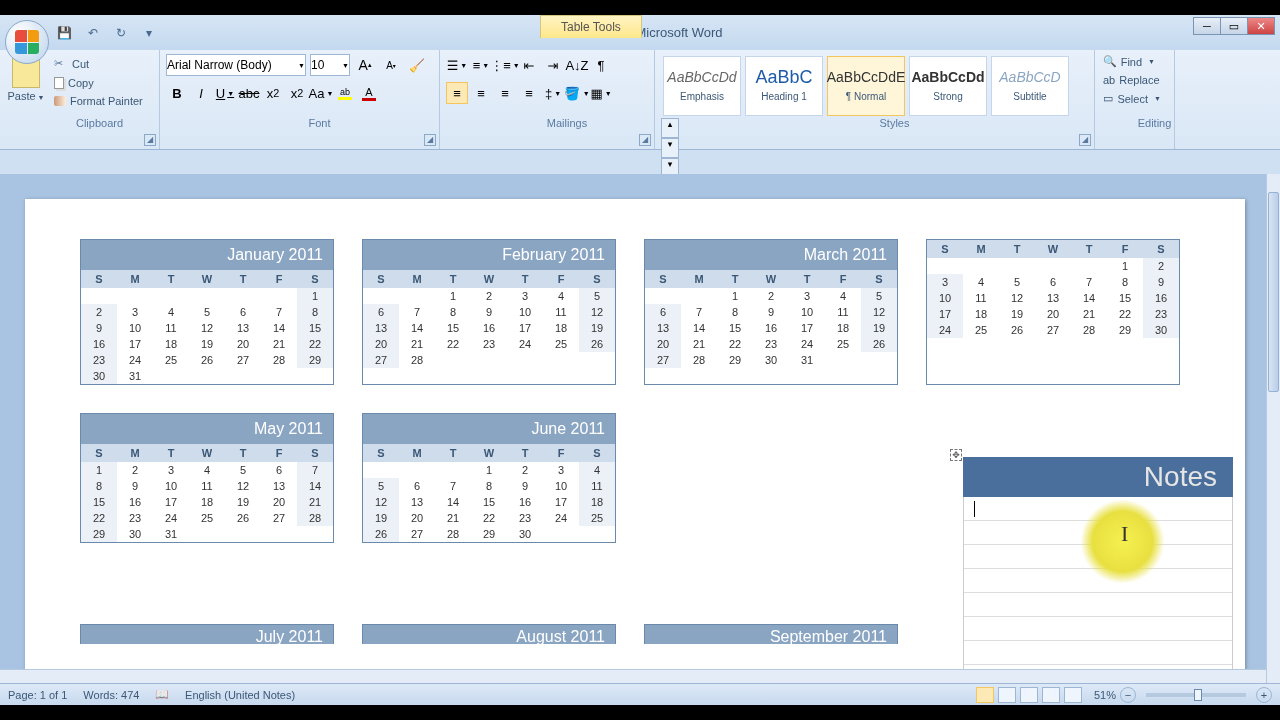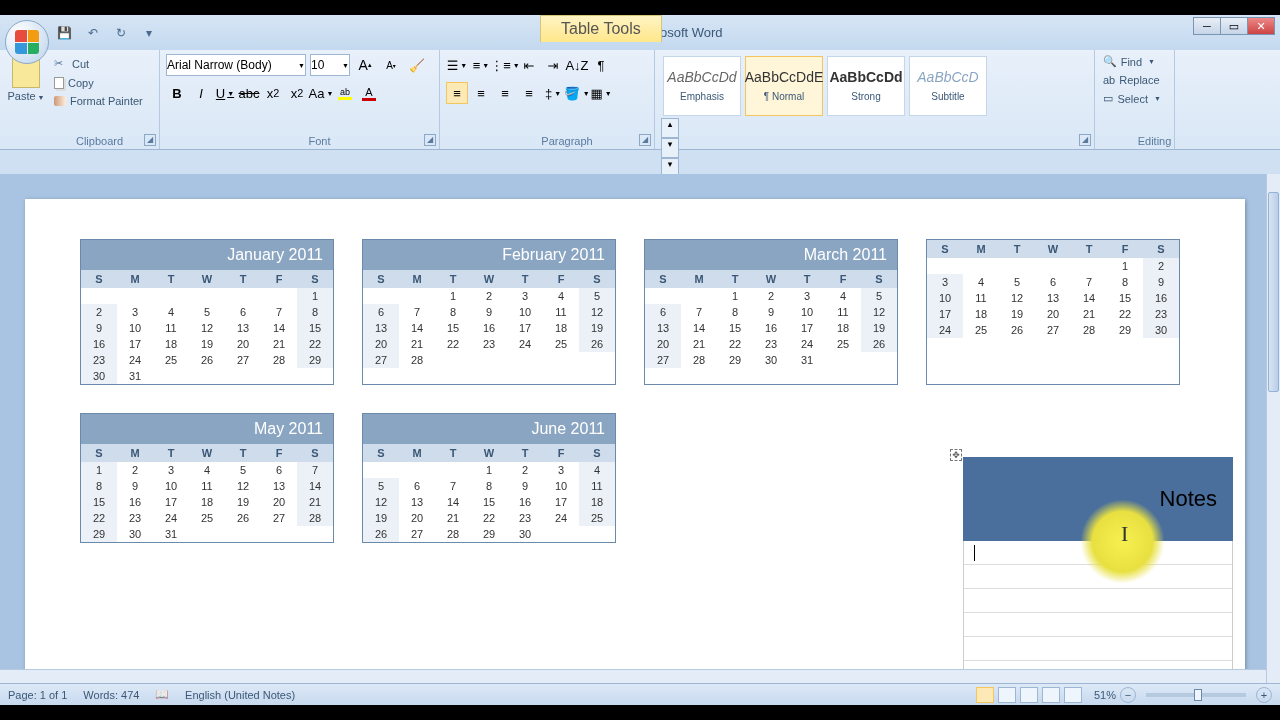--- a/index.html
+++ b/index.html
@@ -17,7 +17,7 @@
 .qat { margin-left: 55px; display: flex; align-items: center; gap: 8px; }
 .qat-btn { width: 20px; height: 20px; display: flex; align-items: center; justify-content: center; font-size: 12px; color: #4a6a8e; cursor: pointer; }
 .title { position: absolute; left: 50%; transform: translateX(-50%); font-size: 13px; color: #3b5876; }
-.tabletools { position: absolute; left: 540px; top: 0; background: linear-gradient(#fff4c4, #ffe78a); padding: 4px 20px; font-size: 16px; color: #555; border: 1px solid #d4c67a; border-bottom: none; }
+.tabletools { position: absolute; left: 540px; top: 0; background: linear-gradient(#fff4c4, #ffe78a); padding: 4px 20px; font-size: 12px; color: #555; border: 1px solid #d4c67a; border-bottom: none; }
 .winbtns { position: absolute; right: 5px; top: 2px; display: flex; }
 .winbtn { width: 28px; height: 18px; background: linear-gradient(#e8eef6, #c6d5e8); border: 1px solid #7a95b4; display: flex; align-items: center; justify-content: center; font-size: 11px; margin-left: -1px; }
 .winbtn.close { background: linear-gradient(#e88, #c44); color: #fff; }

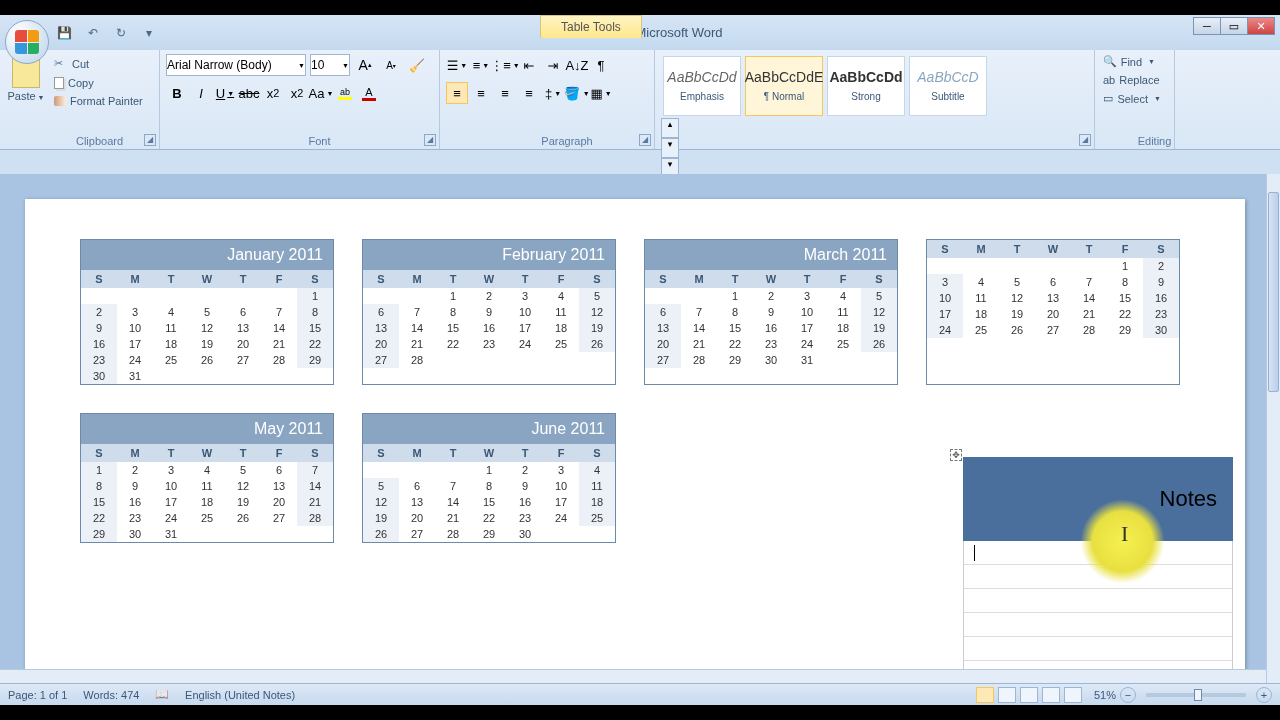--- a/index.html
+++ b/index.html
@@ -237,6 +237,10 @@
           <div class="style-box">
             <div class="style-preview" style="color: rgb(102, 102, 102); font-style: italic;">AaBbCcDd</div>
             <div>Emphasis</div>
+          </div>
+          <div class="style-box">
+            <div class="style-preview" style="color: rgb(31, 91, 168); font-size: 18px;">AaBbC</div>
+            <div>Heading 1</div>
           </div>
           <div class="style-box sel">
             <div class="style-preview" style="color: rgb(51, 51, 51);">AaBbCcDdE</div>

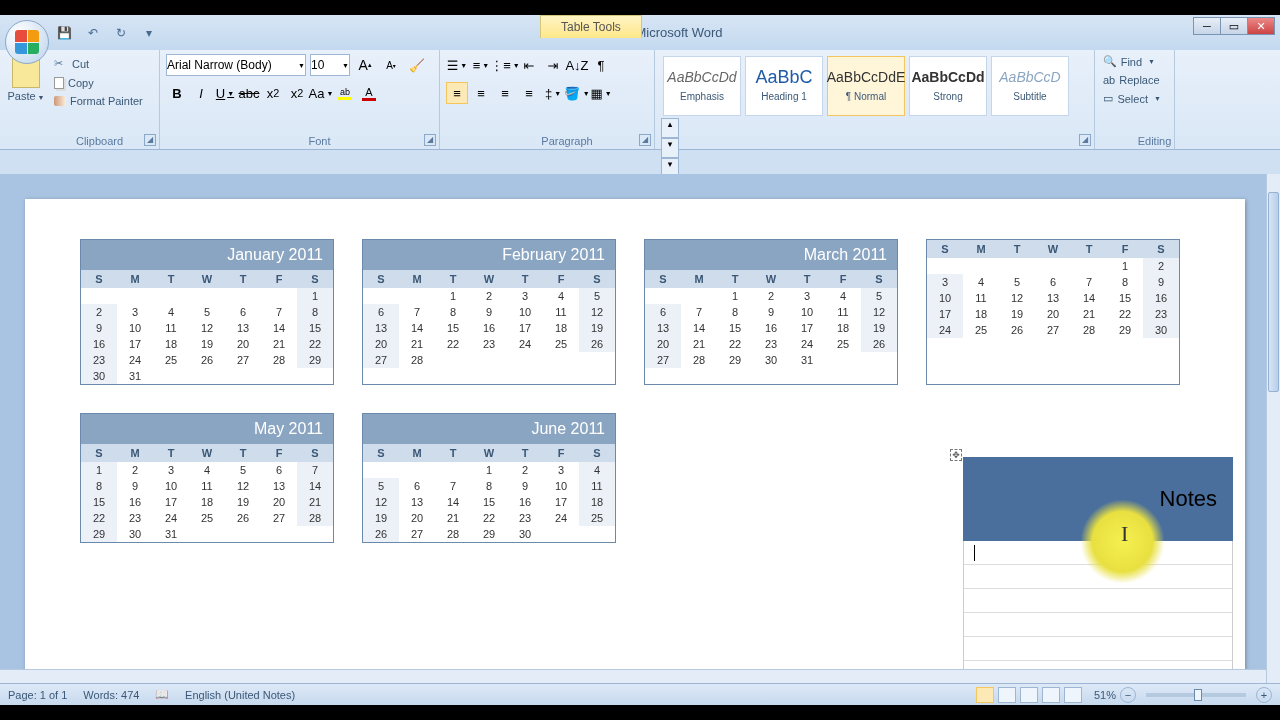--- a/index.html
+++ b/index.html
@@ -31,7 +31,7 @@
 
 .ribbon { height: 100px; background: linear-gradient(#e8f0fa, #d9e7f6); display: flex; border-bottom: 1px solid #9cb6d3; }
 .group { border-right: 1px solid #b5c9df; position: relative; padding: 4px 6px 18px 6px; display: flex; flex-direction: column; }
-.group-label { position: absolute; bottom: 2px; left: 0; right: 0; text-align: center; font-size: 11px; color: #5a7aa0; margin-left: 40px; }
+.group-label { position: absolute; bottom: 20px; left: 0; right: 0; text-align: center; font-size: 11px; color: #5a7aa0; margin-left: 40px; }
 .group-dlg { position: absolute; bottom: 3px; right: 3px; width: 12px; height: 12px; border: 1px solid #8ba8c9; font-size: 8px; text-align: center; line-height: 10px; color: #5a7aa0; }
 
 

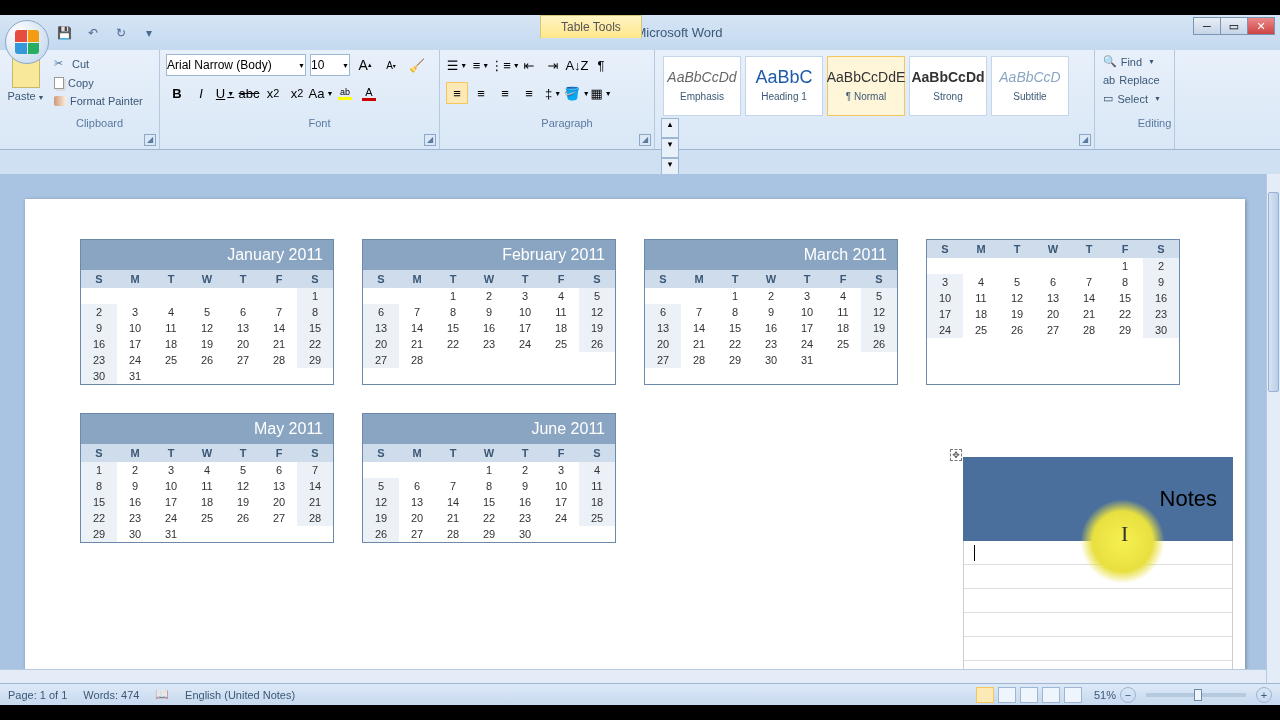--- a/index.html
+++ b/index.html
@@ -228,7 +228,7 @@
         <div class="sbtn">🪣<span class="drop-arrow">▼</span></div>
         <div class="sbtn">▦<span class="drop-arrow">▼</span></div>
       </div>
-      <div class="group-label">Paragraph</div>
+      <div class="group-label">Mailings</div>
       <div class="group-dlg">◢</div>
     </div>
 

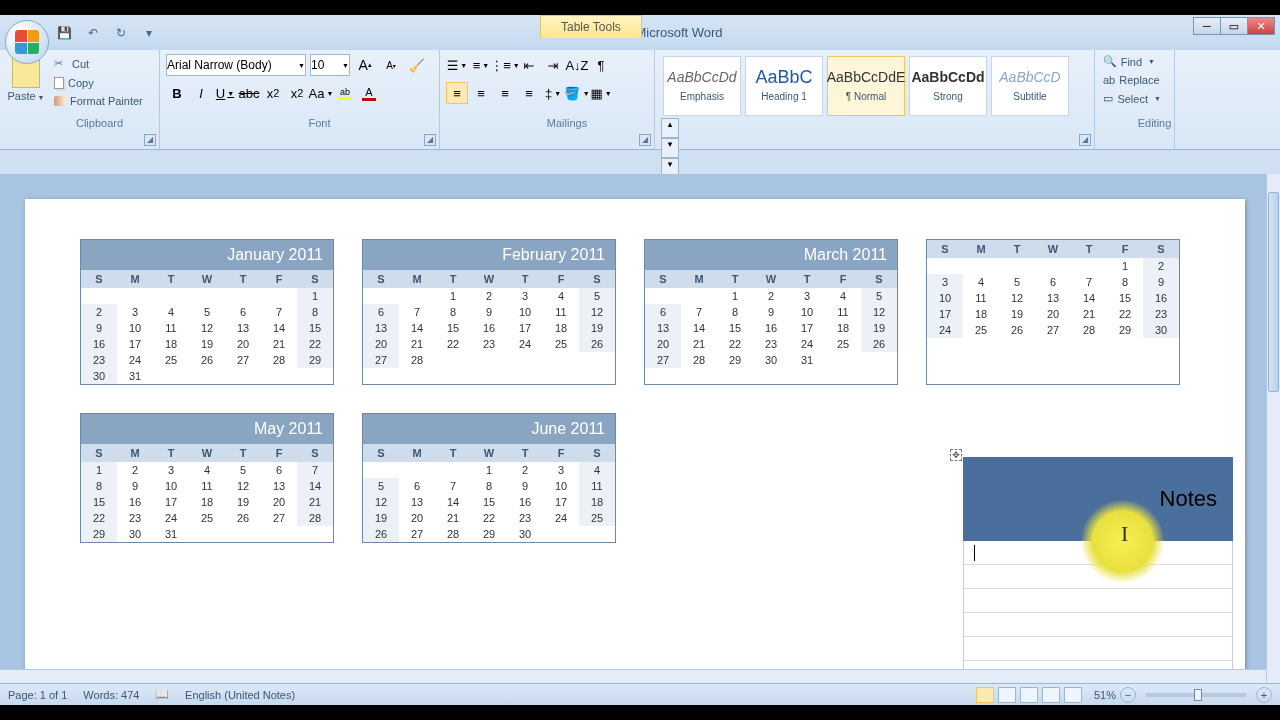--- a/index.html
+++ b/index.html
@@ -264,6 +264,7 @@
         <div class="change-styles-icon"></div>
         <span>Change Styles</span><span class="drop-arrow">▼</span>
       </div>
+      <div class="group-label">Styles</div>
       <div class="group-dlg">◢</div>
     </div>
 

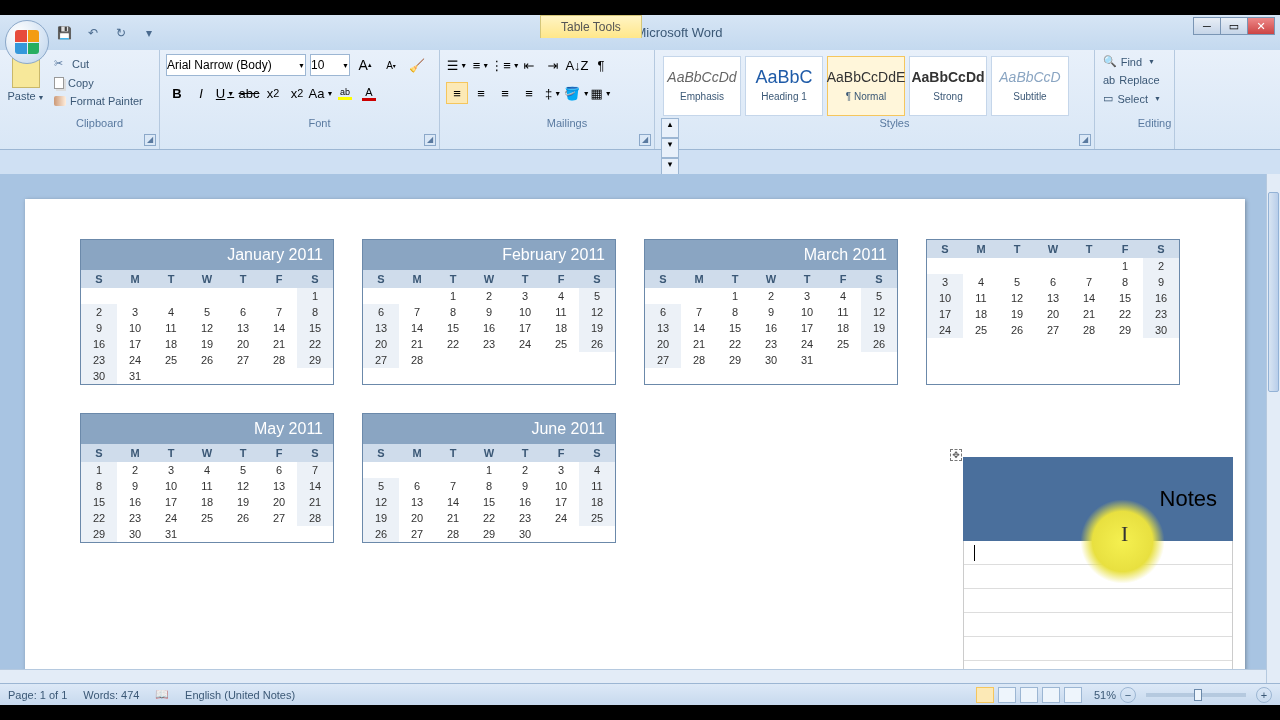--- a/index.html
+++ b/index.html
@@ -98,7 +98,7 @@
 
 .notes-box { position: absolute; left: 938px; top: 258px; width: 270px; }
 .notes-anchor { position: absolute; left: 925px; top: 250px; width: 12px; height: 12px; border: 1px dashed #777; font-size: 9px; text-align: center; line-height: 10px; color: #555; }
-.notes-title { background: #4a6f9c; color: #000000; text-align: right; padding: 29px 16px; font-size: 22px; }
+.notes-title { background: #4a6f9c; color: #e5e5e5; text-align: right; padding: 4px 16px; font-size: 28px; }
 .notes-body { background: #fff; border: 1px solid #ccc; border-top: none; height: 310px; position: relative; }
 .notes-line { height: 24px; border-bottom: 1px solid #ddd; }
 .cursor { position: absolute; left: 10px; top: 4px; width: 1px; height: 16px; background: #000; }

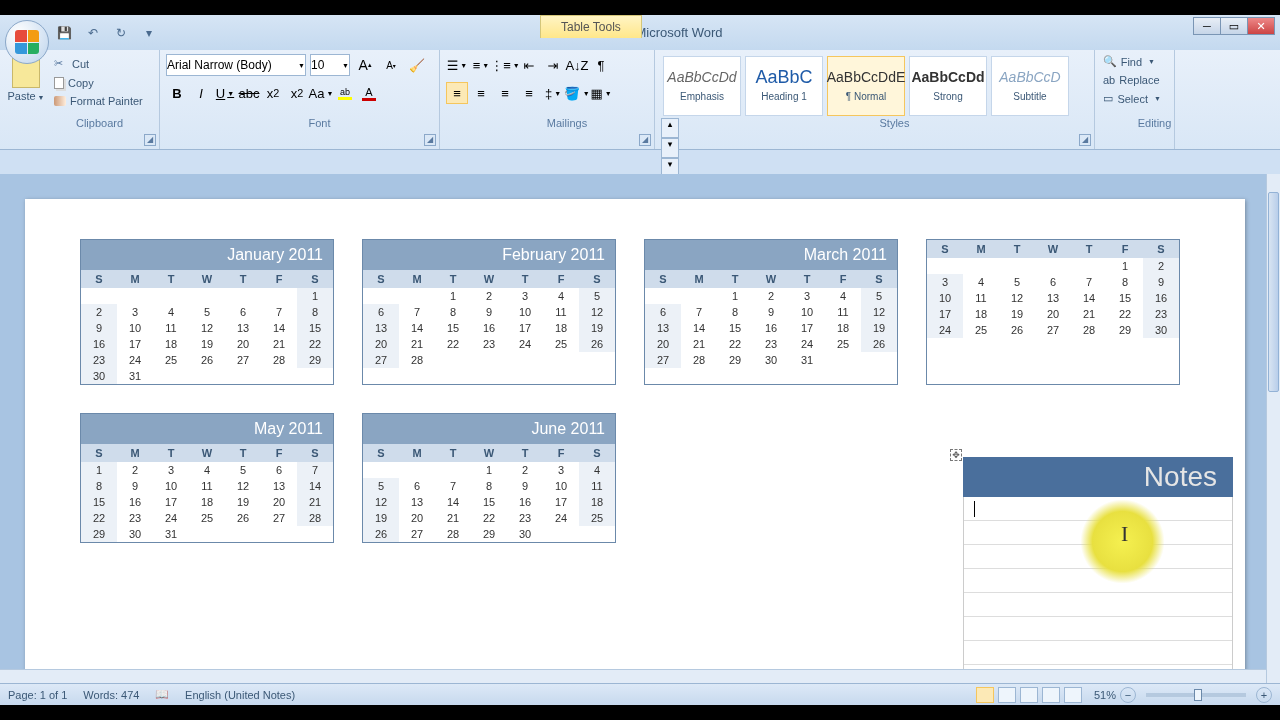--- a/index.html
+++ b/index.html
@@ -591,6 +591,17 @@
             </div>
           </div>
         </div>
+      <div style="position:absolute; left:55px; top:425px; display:flex; gap:28px;" id="partial-months">
+          <div class="cal-partial">
+            <div class="cal-title">July 2011</div>
+          </div>
+          <div class="cal-partial">
+            <div class="cal-title">August 2011</div>
+          </div>
+          <div class="cal-partial">
+            <div class="cal-title">September 2011</div>
+          </div>
+        </div>
       <div class="notes-anchor">✥</div>
       <div class="notes-box">
         <div class="notes-title">Notes</div>

